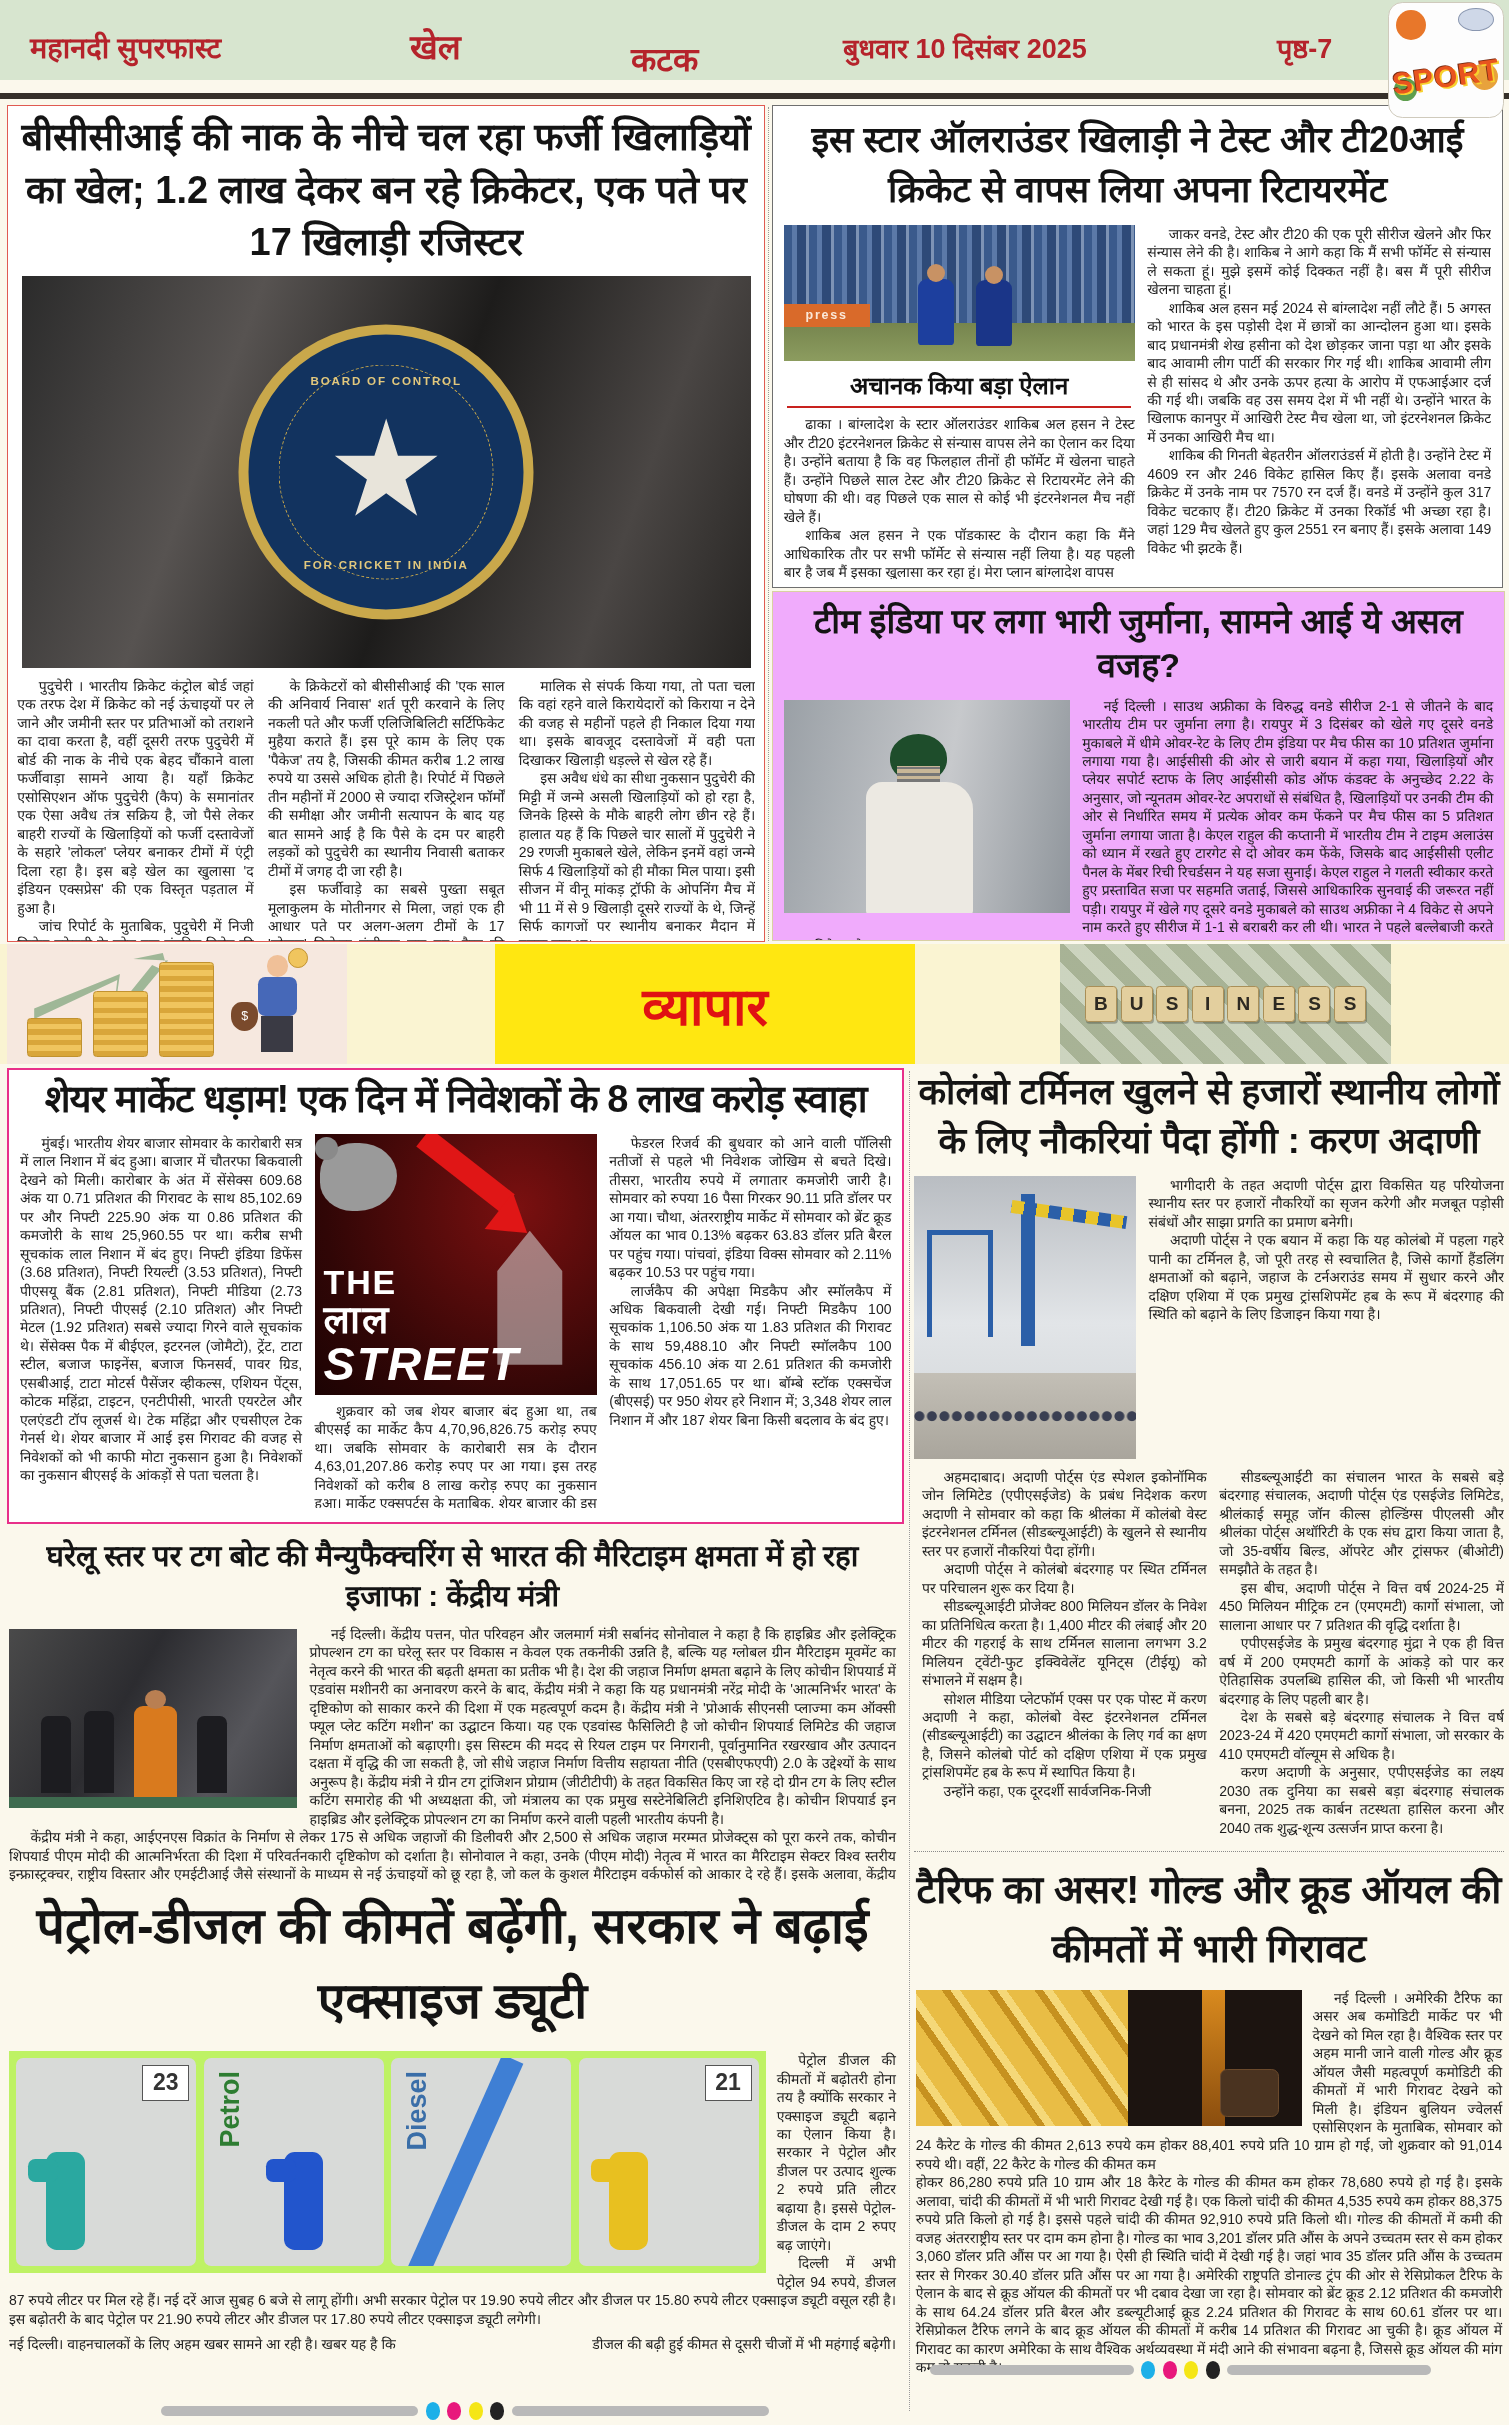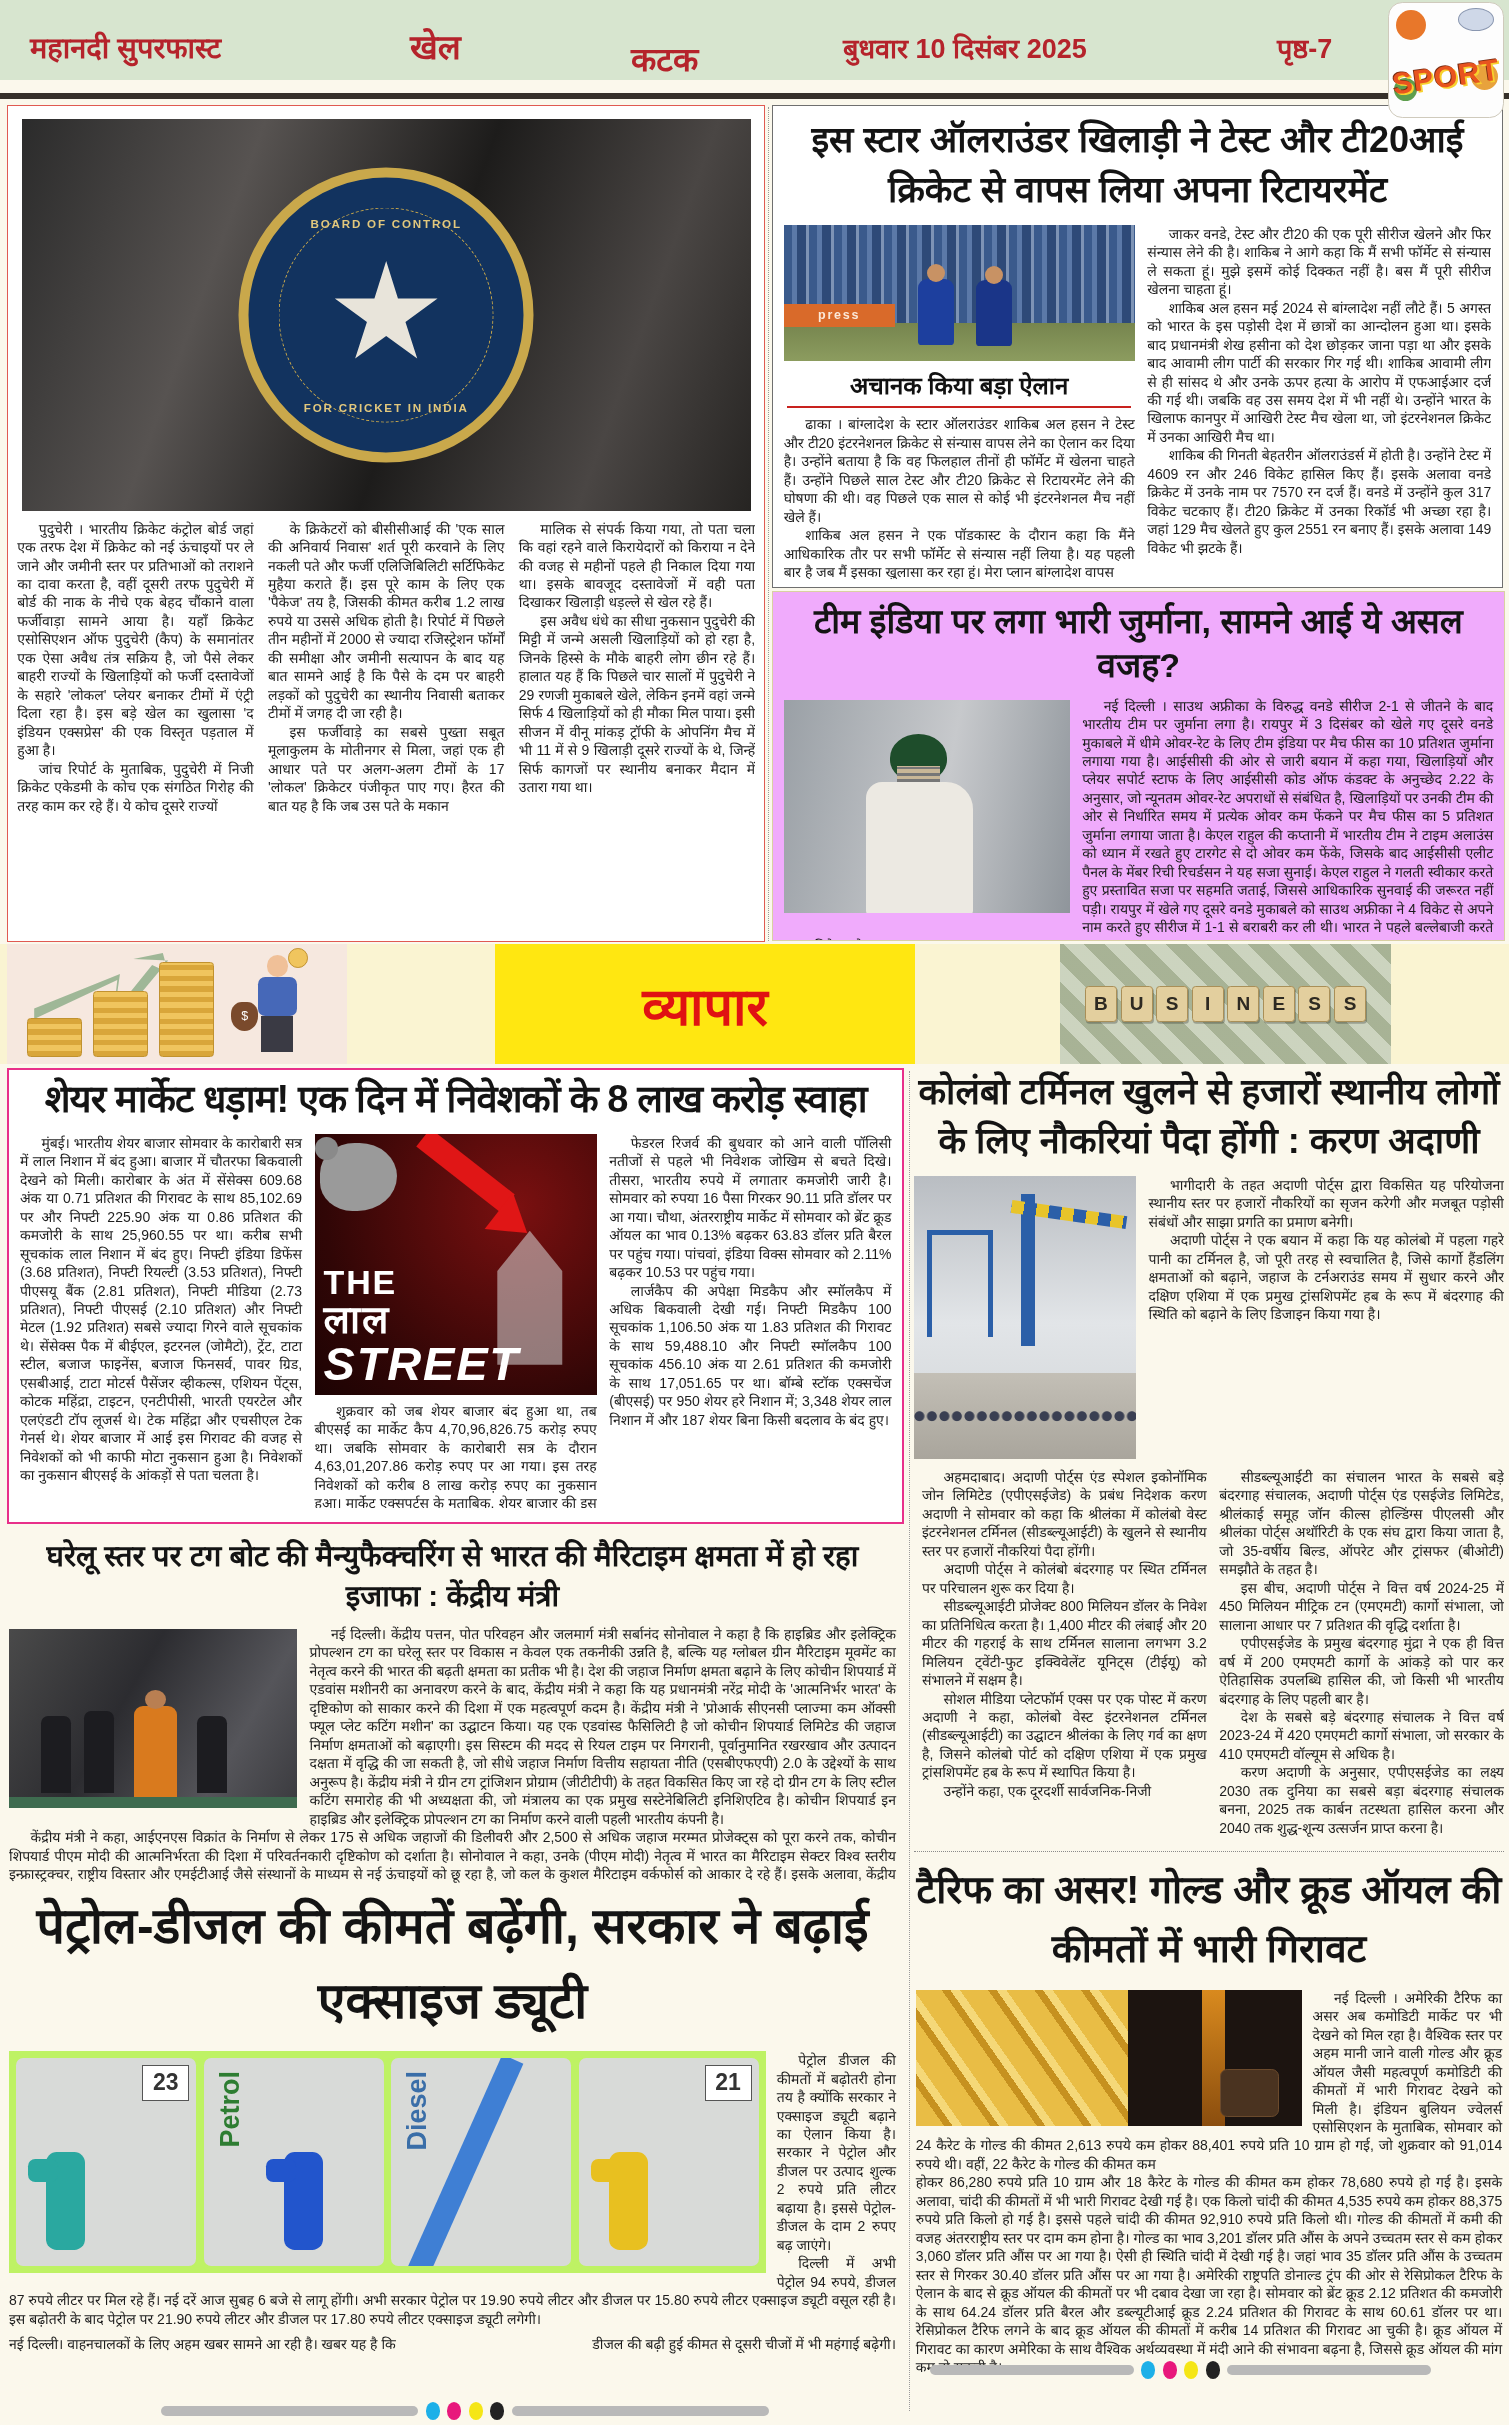--- a/index.html
+++ b/index.html
@@ -184,6 +184,7 @@
   <div class="vsep2"></div>
 
   <div class="bcci-box">
+    <div class="headline bcci-headline">बीसीसीआई की नाक के नीचे चल रहा फर्जी खिलाड़ियों का खेल; 1.2 लाख देकर बन रहे क्रिकेटर, एक पते पर 17 खिलाड़ी रजिस्टर</div>
     <div class="bcci-img">
       <div class="emblem">
         <div class="ring"></div>

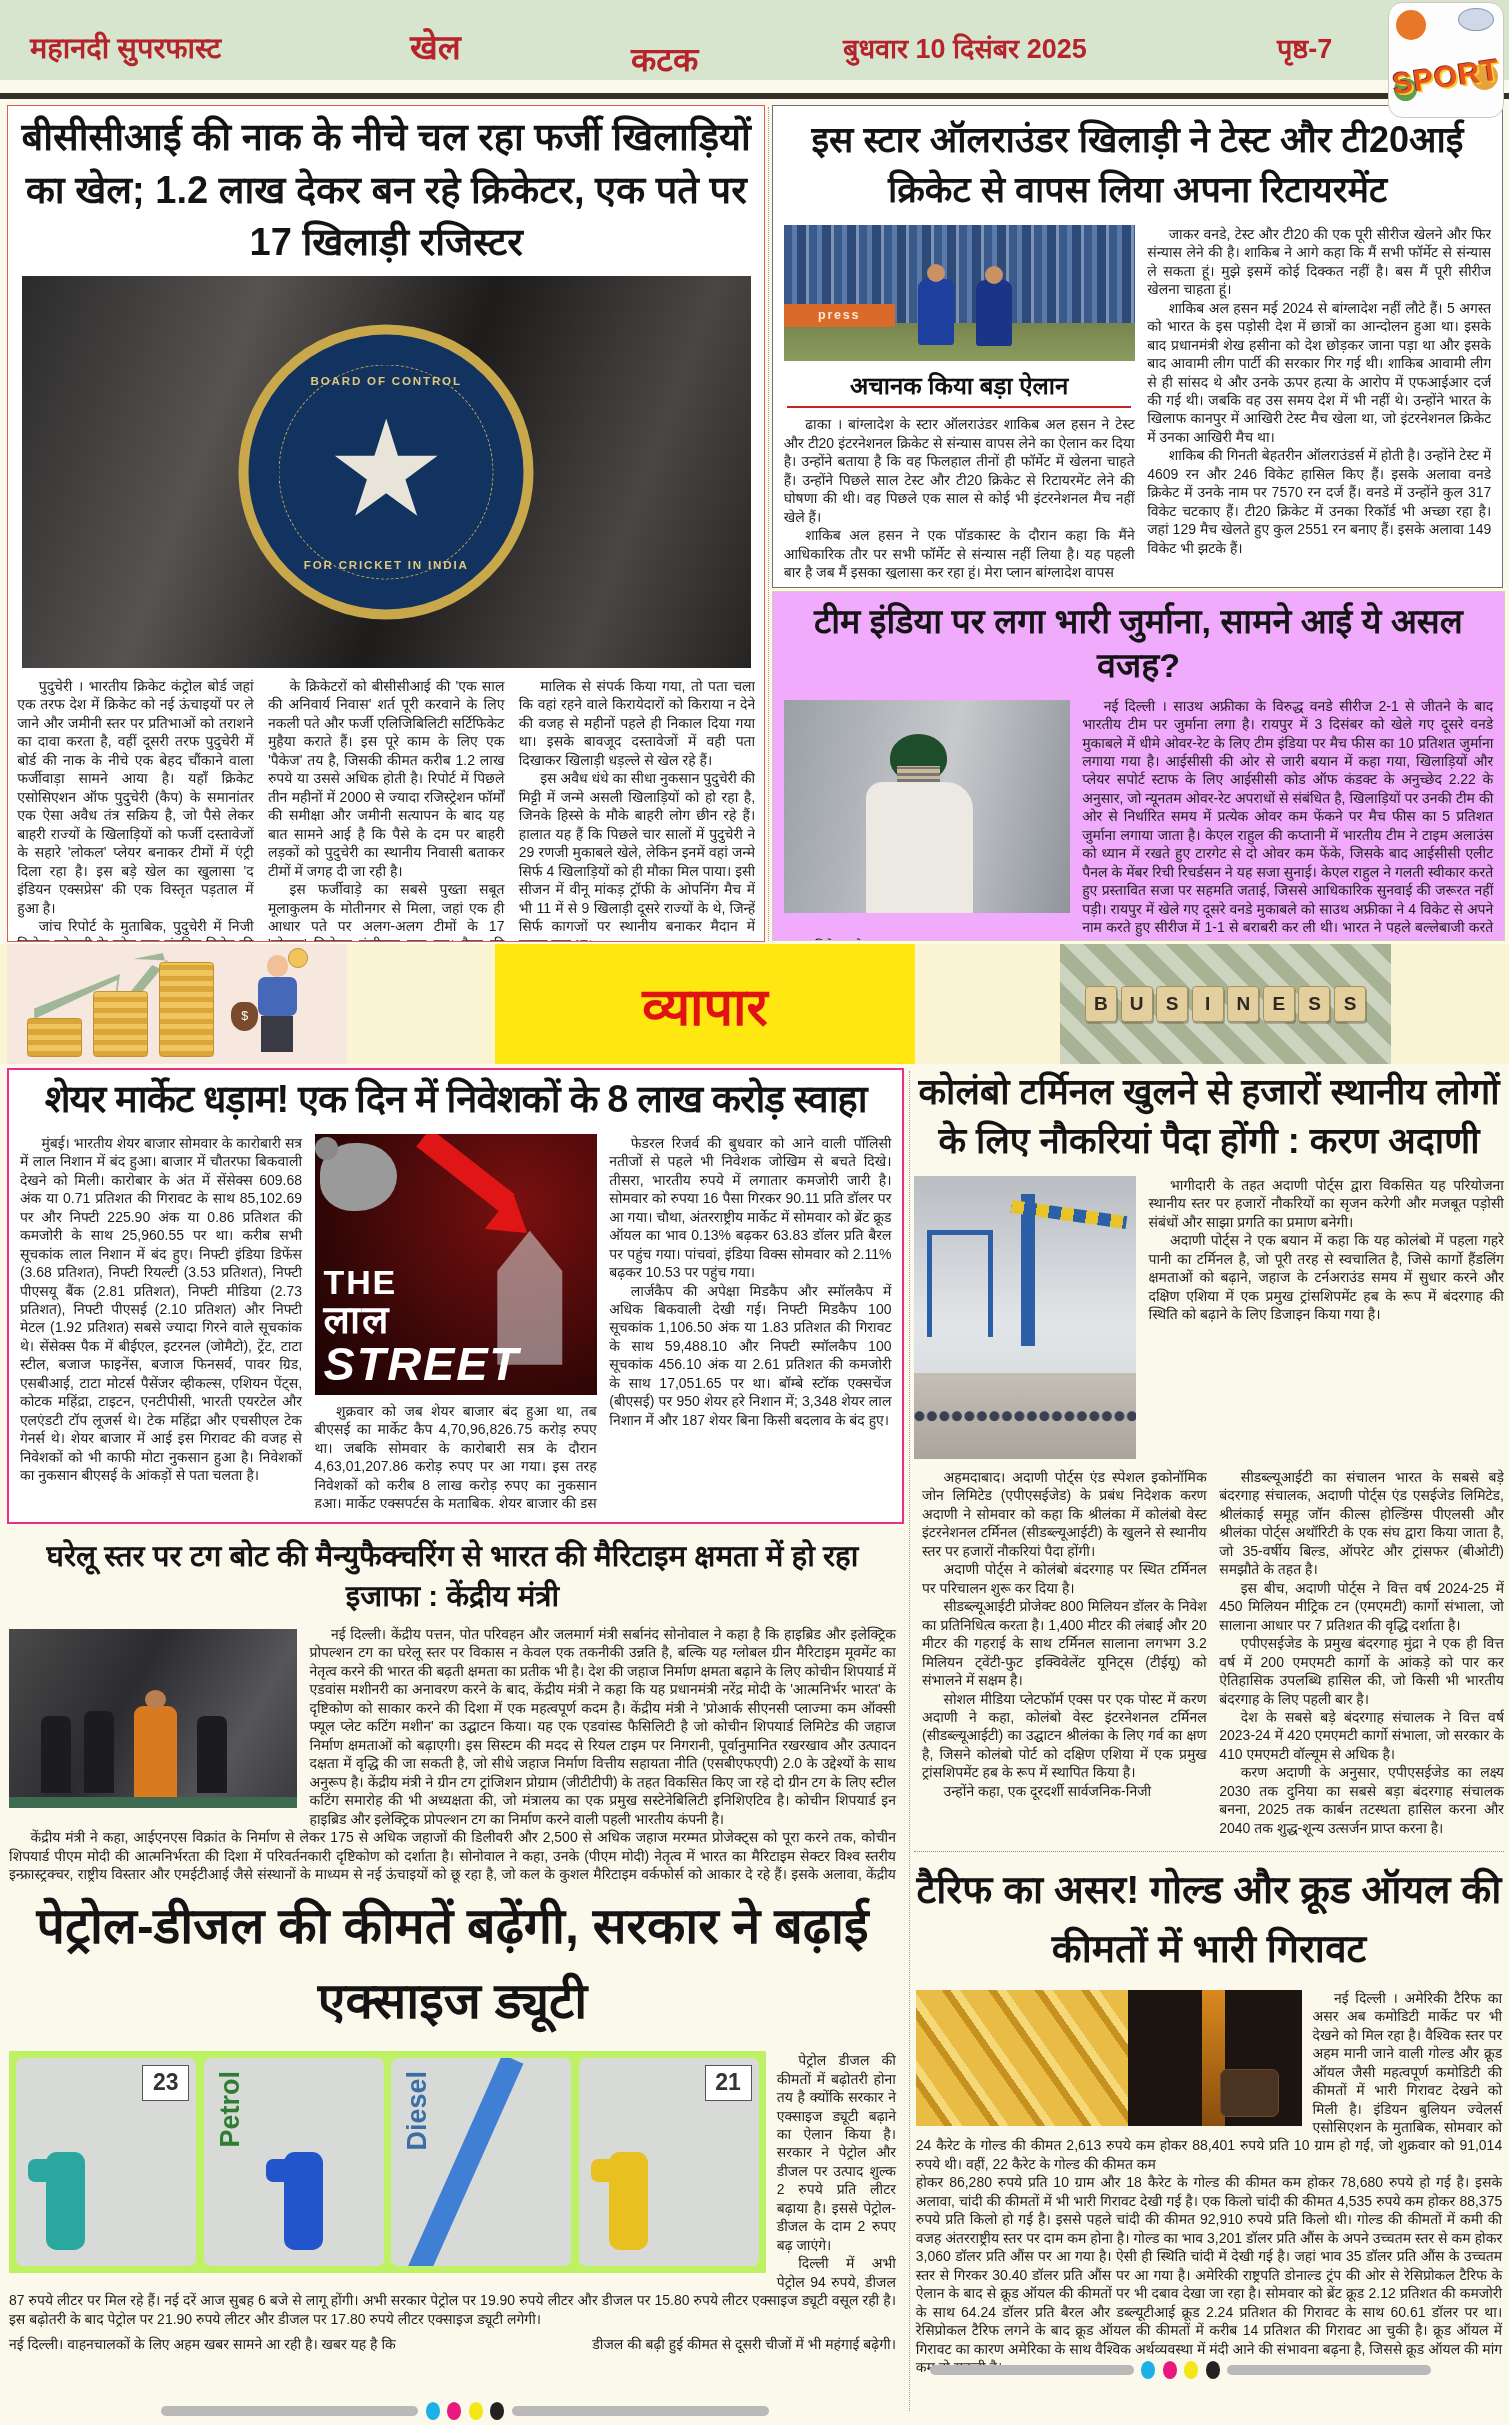--- a/index.html
+++ b/index.html
@@ -53,7 +53,7 @@
   .shakib-colR { flex:1; }
   .shakib-photo { width:351px; height:136px; position:relative; overflow:hidden; background:repeating-linear-gradient(90deg,#3a5a8c 0 8px,#5b79a8 8px 13.4px,#2e4a78 13.4px 21.5px,#7d93b5 21.5px 25px); }
   .shakib-photo .field { position:absolute; left:0; right:0; bottom:0; height:38px; background:linear-gradient(#76854e,#8c9c5f); }
-  .shakib-photo .board { position:absolute; left:0; bottom:34px; width:111px; height:23px; background:#d96a2a; color:#fbe8d8; font-size:12.5px; font-weight:bold; text-align:center; line-height:23px; letter-spacing:1.8px; }
+  .shakib-photo .board { position:absolute; left:0; bottom:34px; width:86px; height:23px; background:#d96a2a; color:#fbe8d8; font-size:12.5px; font-weight:bold; text-align:center; line-height:23px; letter-spacing:1.8px; }
   .player { position:absolute; width:36px; height:66px; background:#1d3f9e; border-radius:9px 9px 3.6px 3.6px; }
   .player::before { content:""; position:absolute; left:9px; top:-14.3px; width:18px; height:18px; border-radius:50%; background:#c89264; }
   .player.p1 { left:134px; bottom:16px; }

